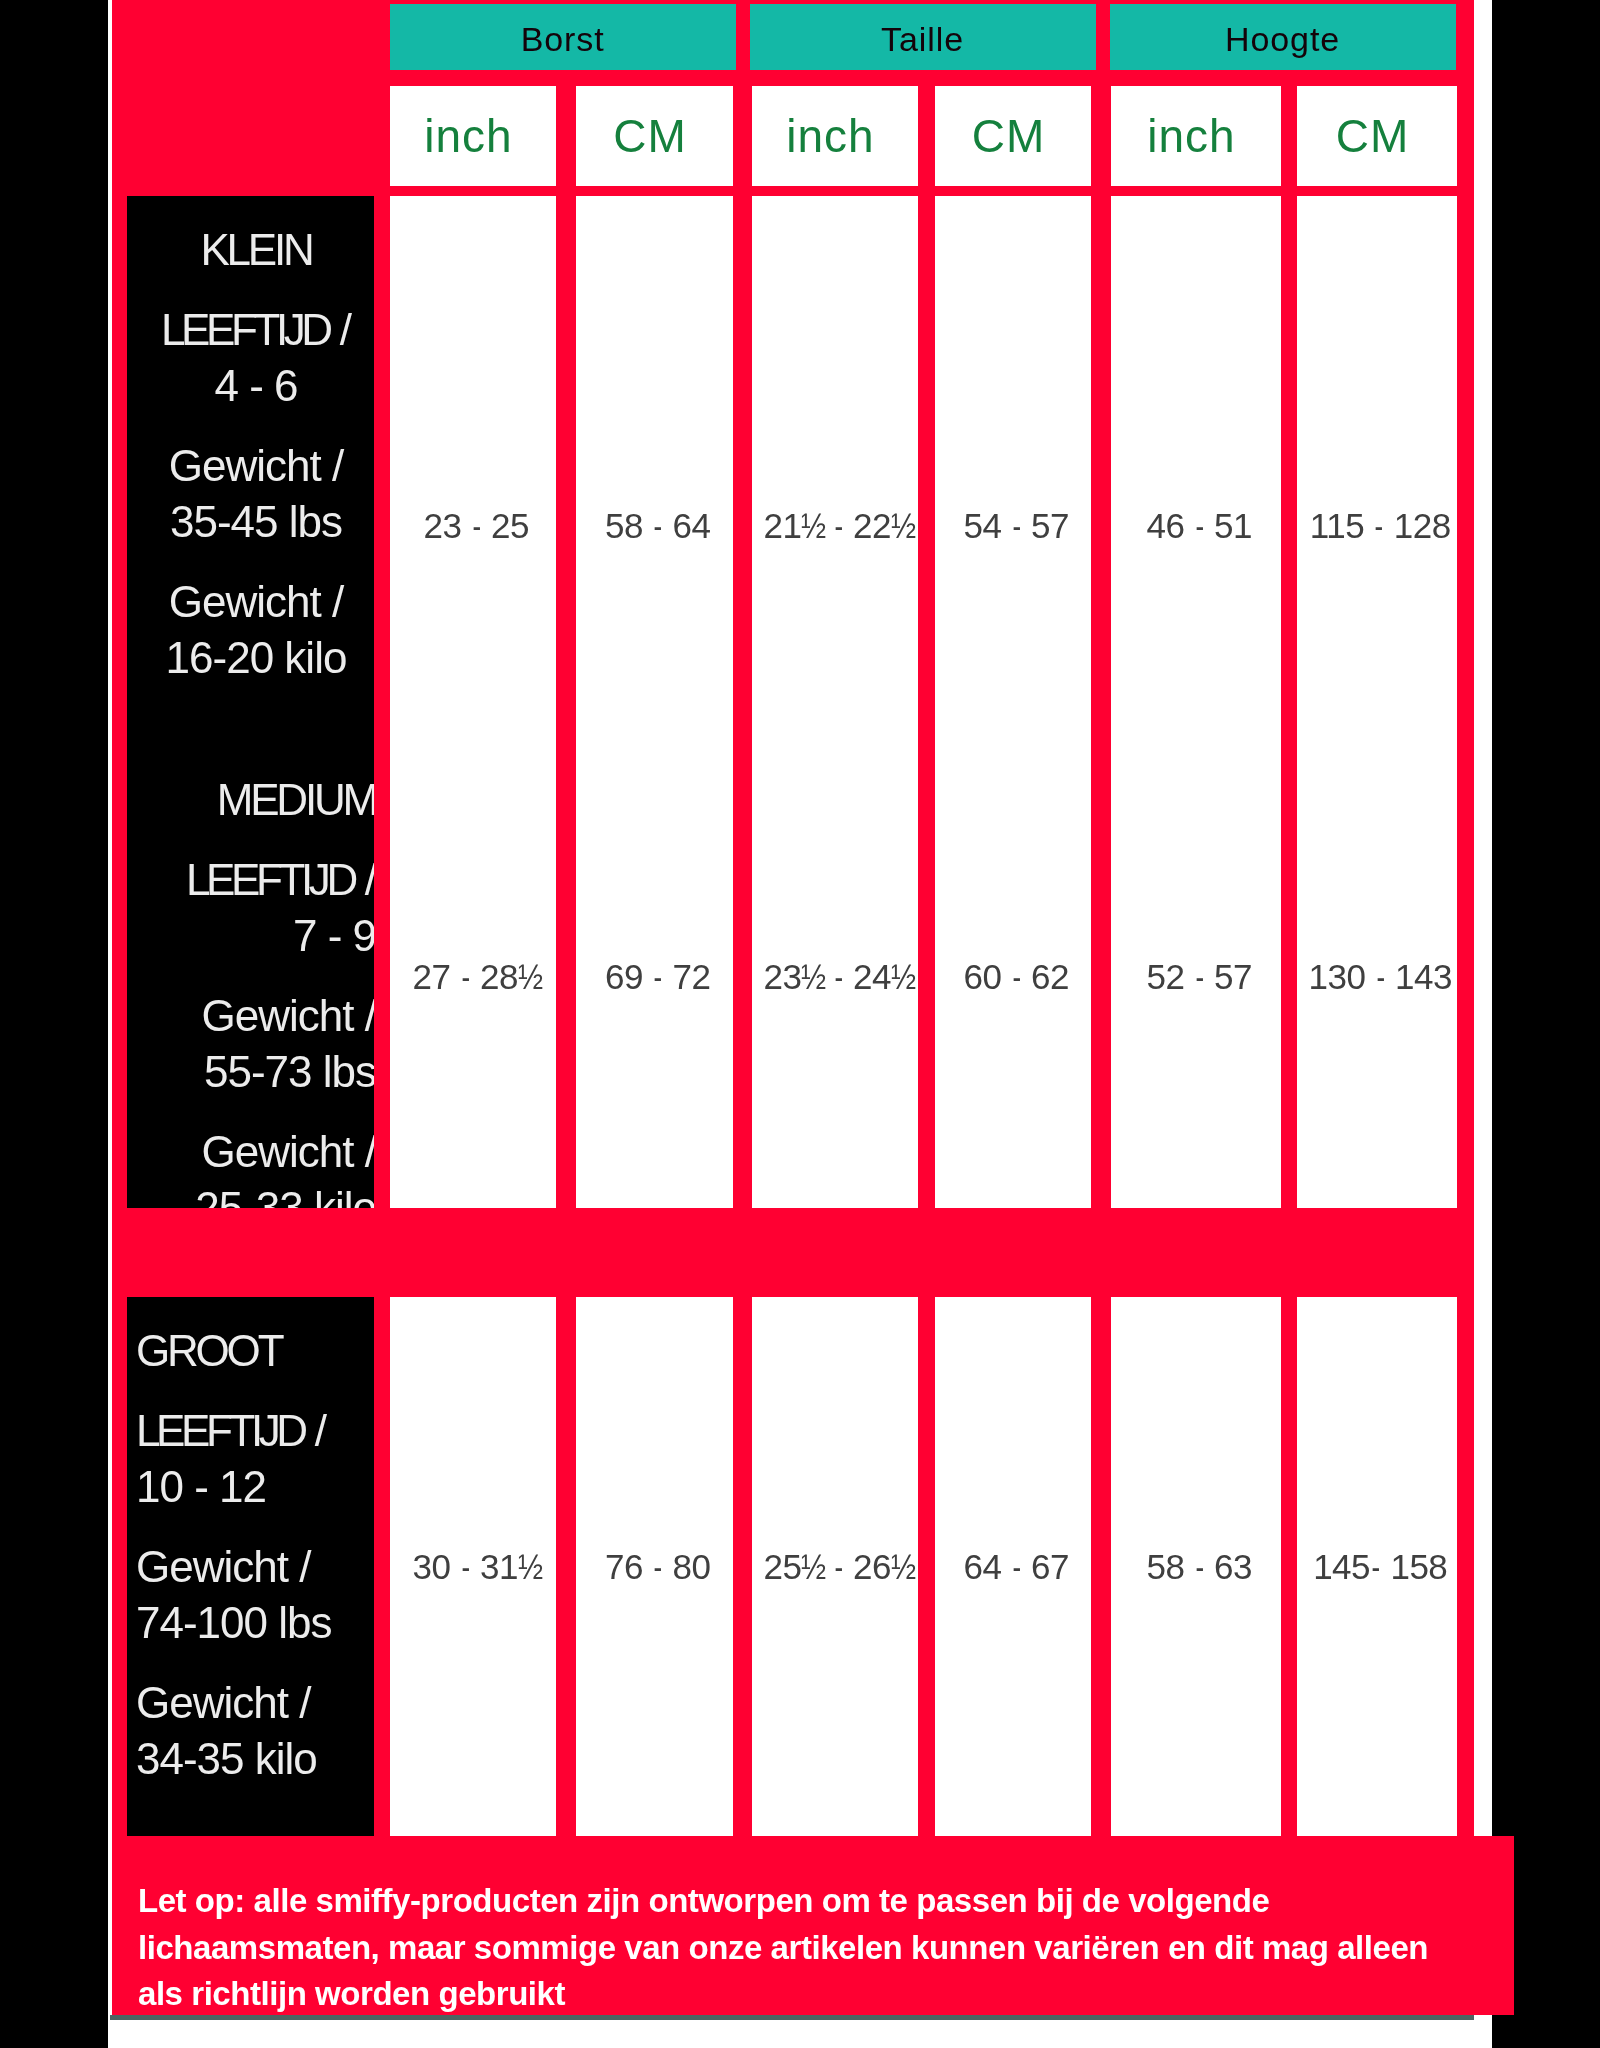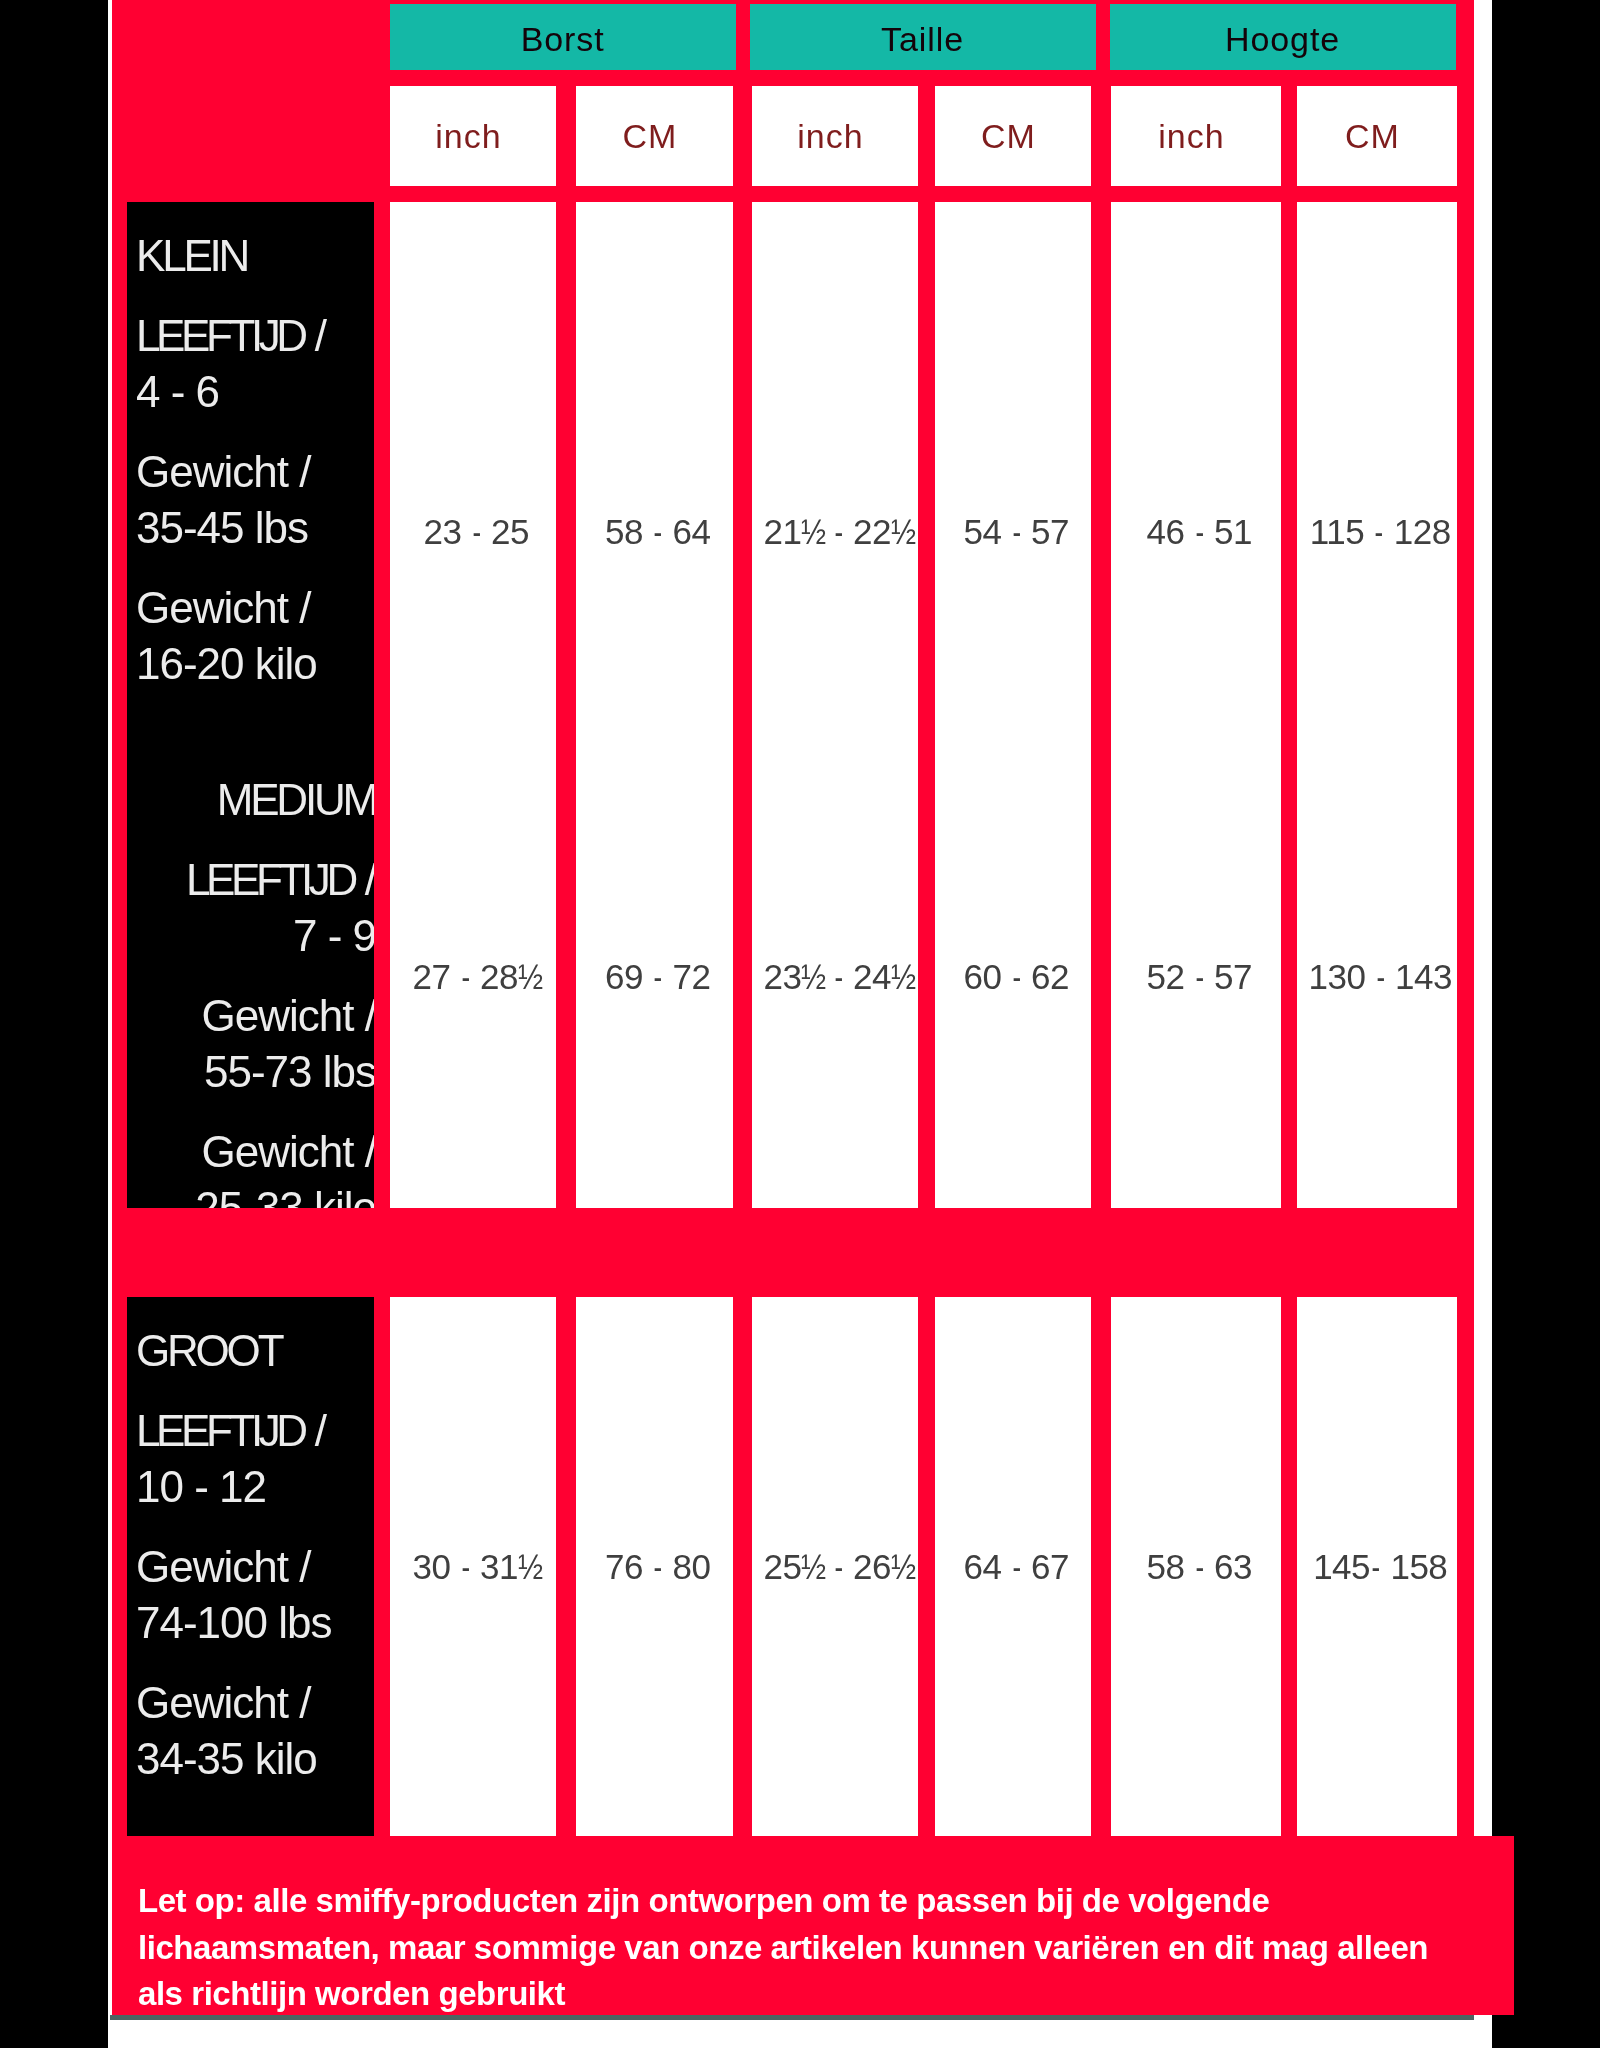--- a/index.html
+++ b/index.html
@@ -26,7 +26,7 @@
   
   .ucell{position:absolute;background:#fff;top:86px;height:100px;
          display:flex;align-items:center;justify-content:center;}
-  .ucell span{font-size:34px;color:#7f1d1d;letter-spacing:1px;margin-right:1px;
+  .ucell span{font-size:46px;color:#15803d;letter-spacing:1px;margin-right:1px;
               position:relative;left:-4px;}
 
   

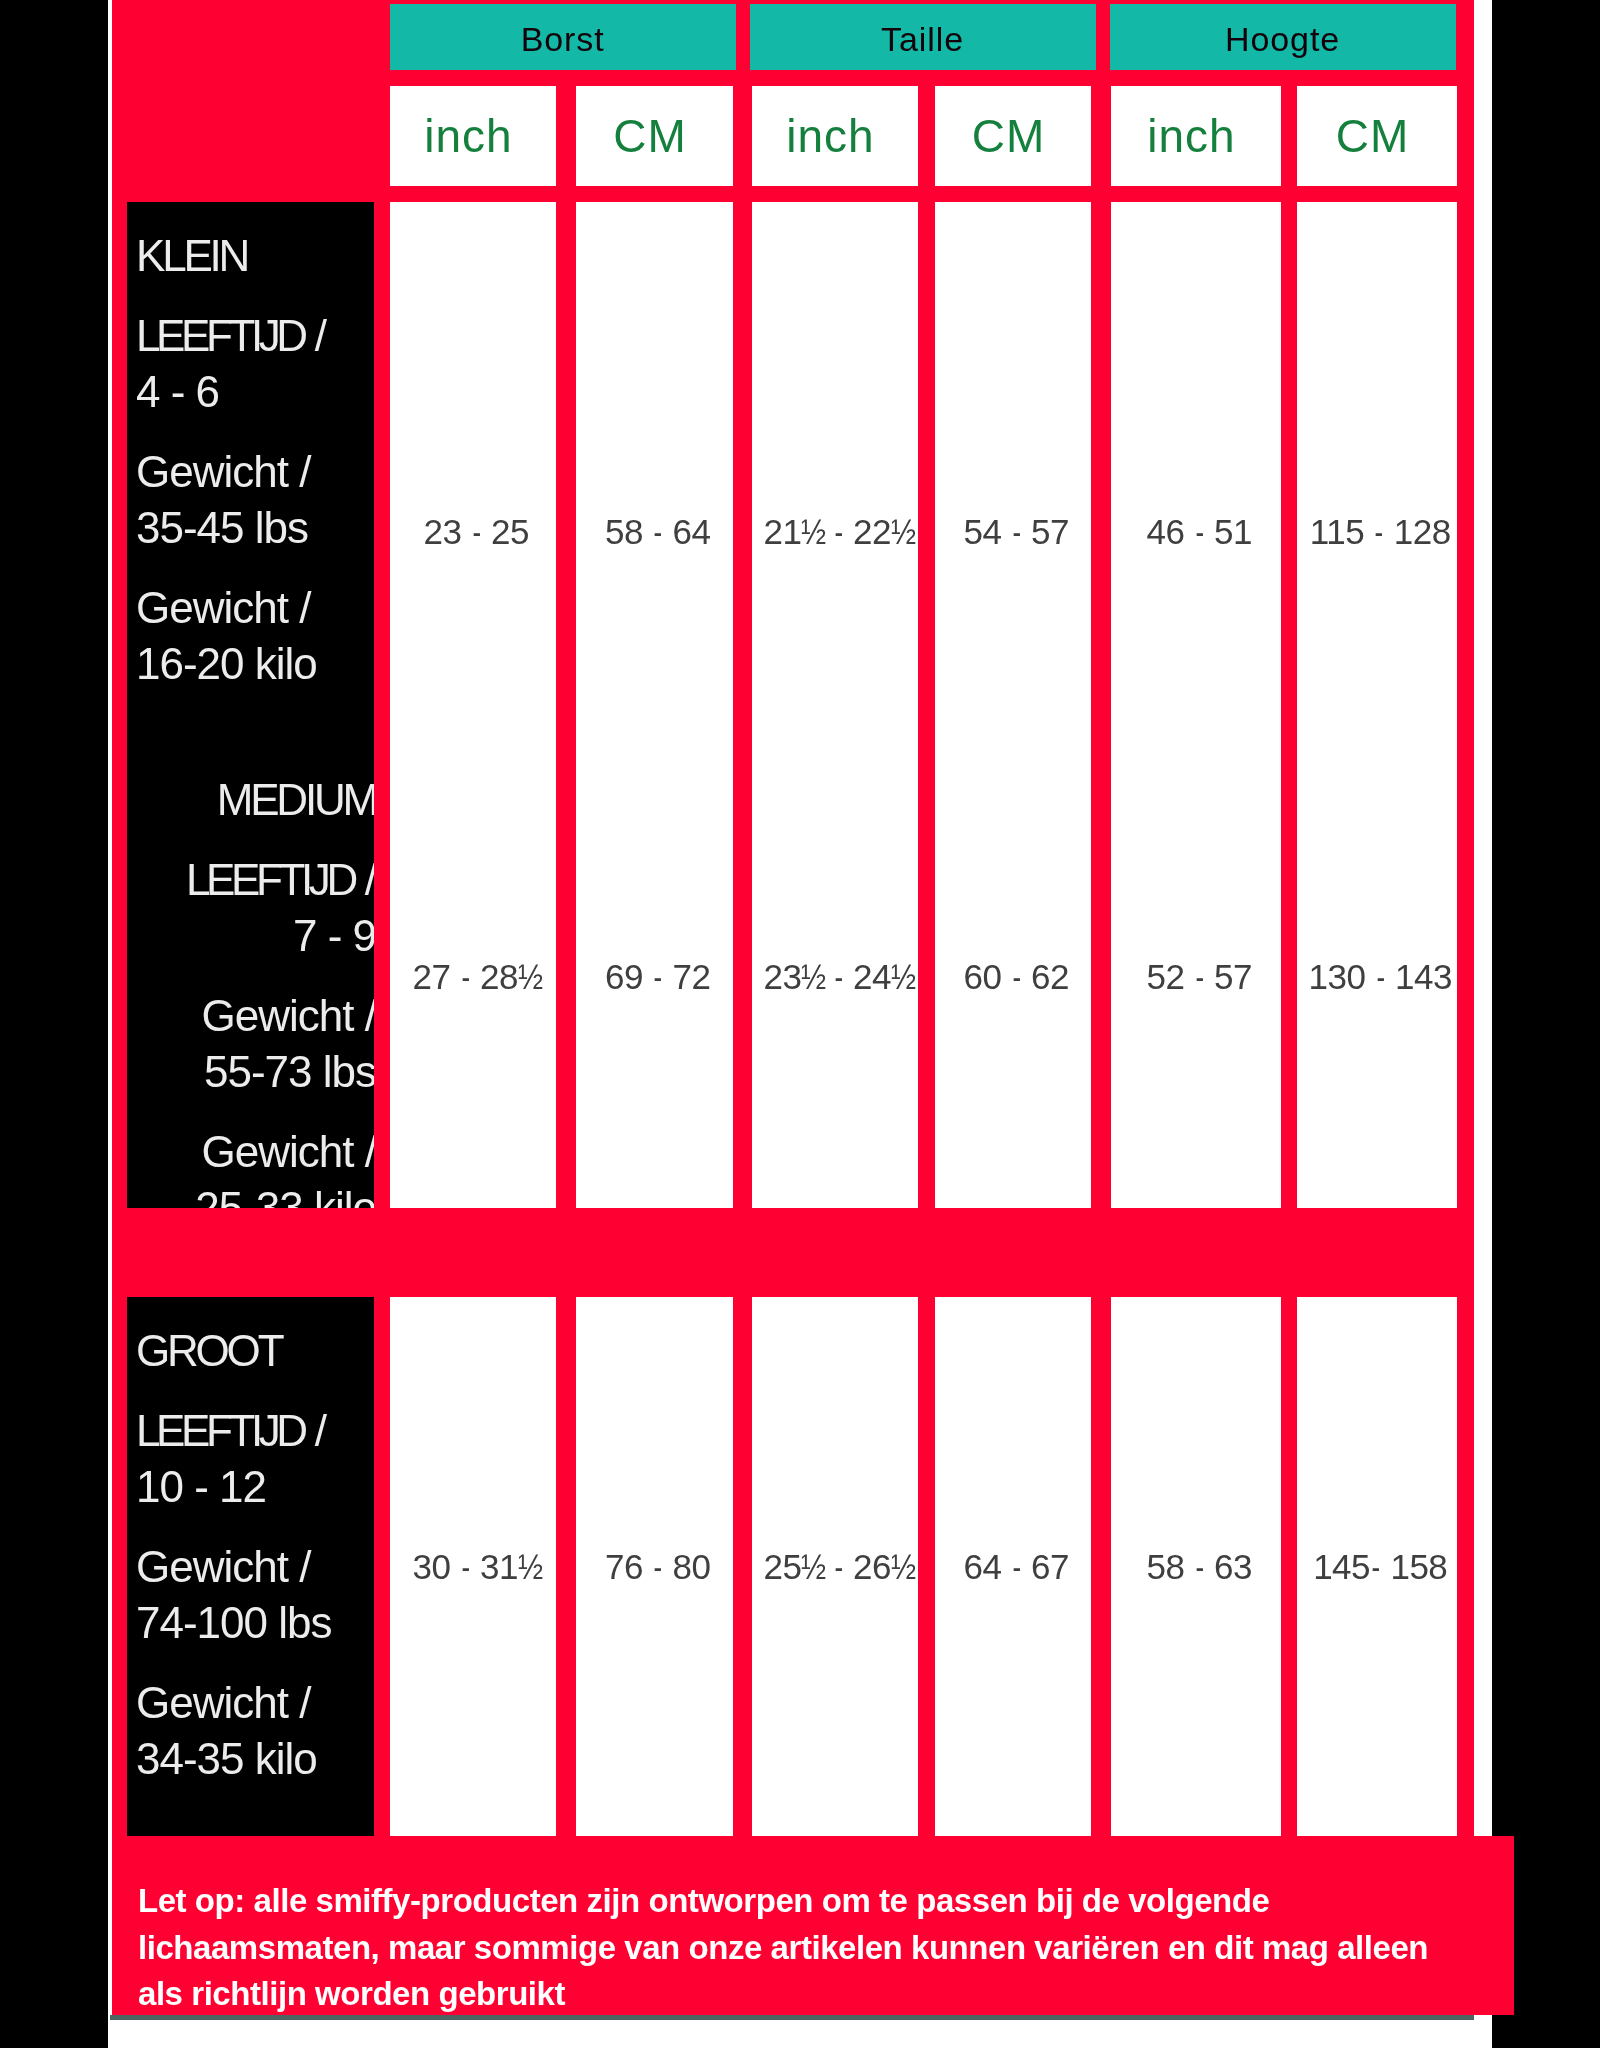--- a/index.html
+++ b/index.html
@@ -60,7 +60,7 @@
   .c5{left:1185px;width:160px;}
 
   
-  .r0{top:202px;height:659px;}
+  .r0{top:196px;height:659px;text-align:center;}
   .r1{top:746px;height:462px;text-align:right;}
   .r2{top:1297px;height:539px;}
 

